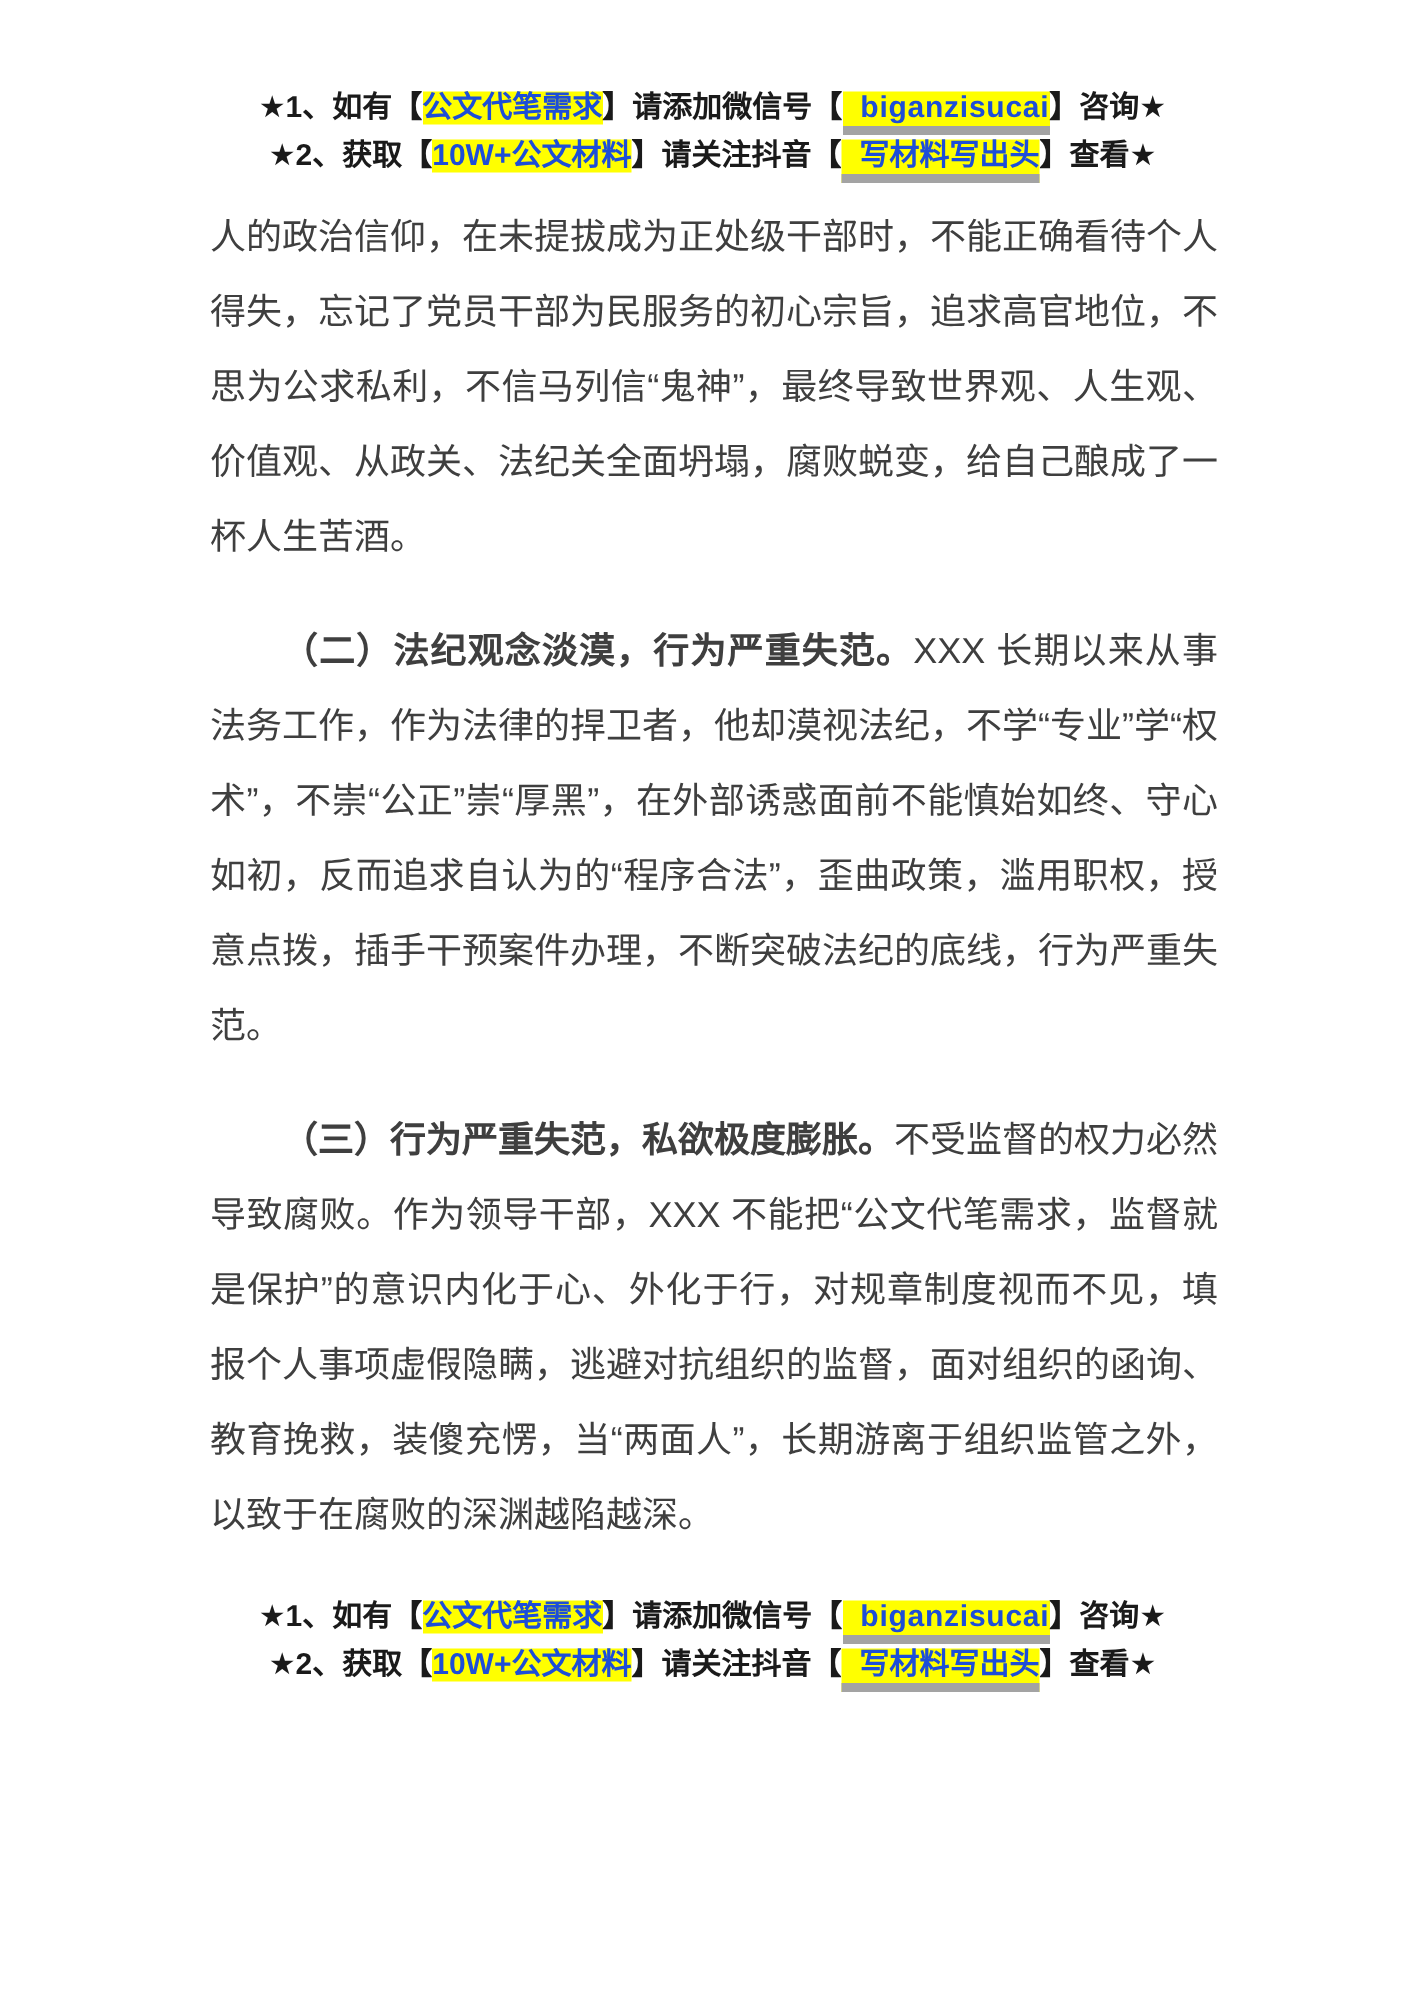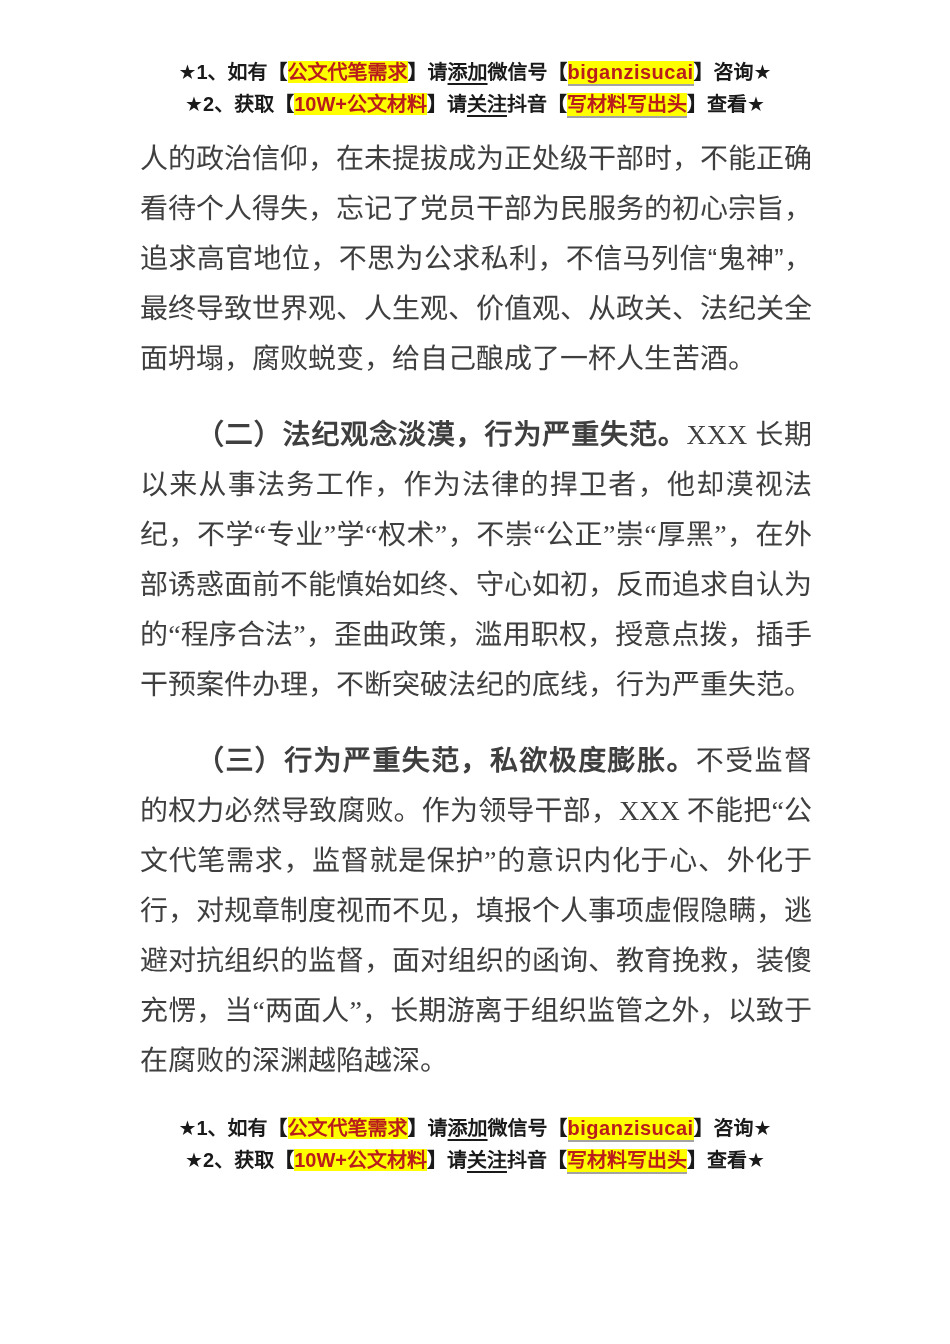--- a/index.html
+++ b/index.html
@@ -29,7 +29,7 @@
   }
   .ad-banner .ad-line { white-space: nowrap; }
   .hl  { background: #ffff00; }
-  .red { color: #b91c1c; }
+  .red { color: #1d4ed8; }
   .ul  { text-decoration: underline; text-underline-offset: 4px; }
   .rul { border-bottom: 2px solid #a3a3a3; padding-bottom: 1px; }
   .latin { letter-spacing: 0.5px; }

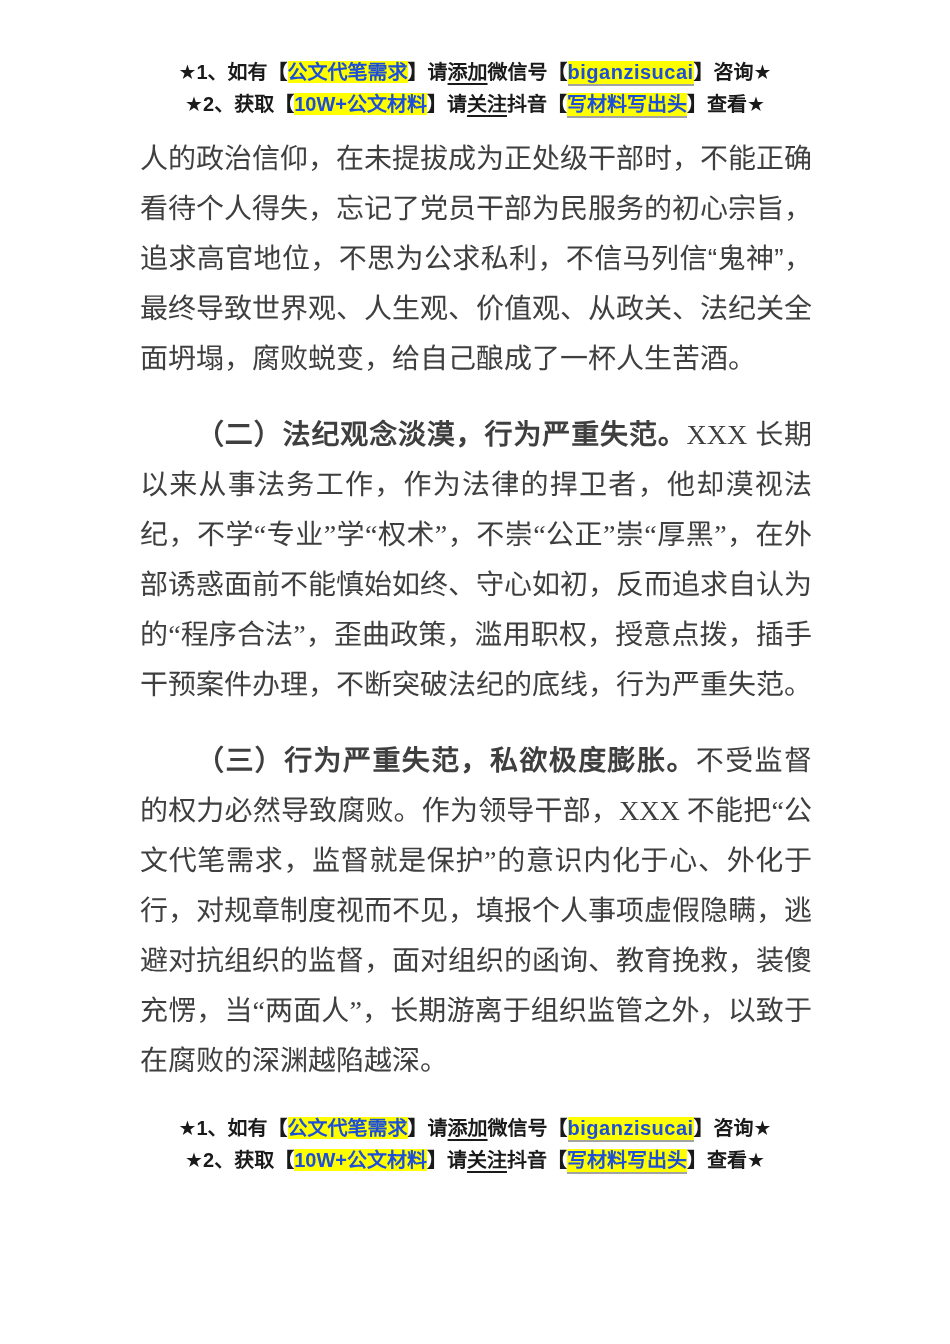--- a/index.html
+++ b/index.html
@@ -30,7 +30,7 @@
   .ad-banner .ad-line { white-space: nowrap; }
   .hl  { background: #ffff00; }
   .red { color: #1d4ed8; }
-  .ul  { text-decoration: underline; text-underline-offset: 4px; }
+  .ul  { text-underline-offset: 4px; }
   .rul { border-bottom: 2px solid #a3a3a3; padding-bottom: 1px; }
   .latin { letter-spacing: 0.5px; }
   

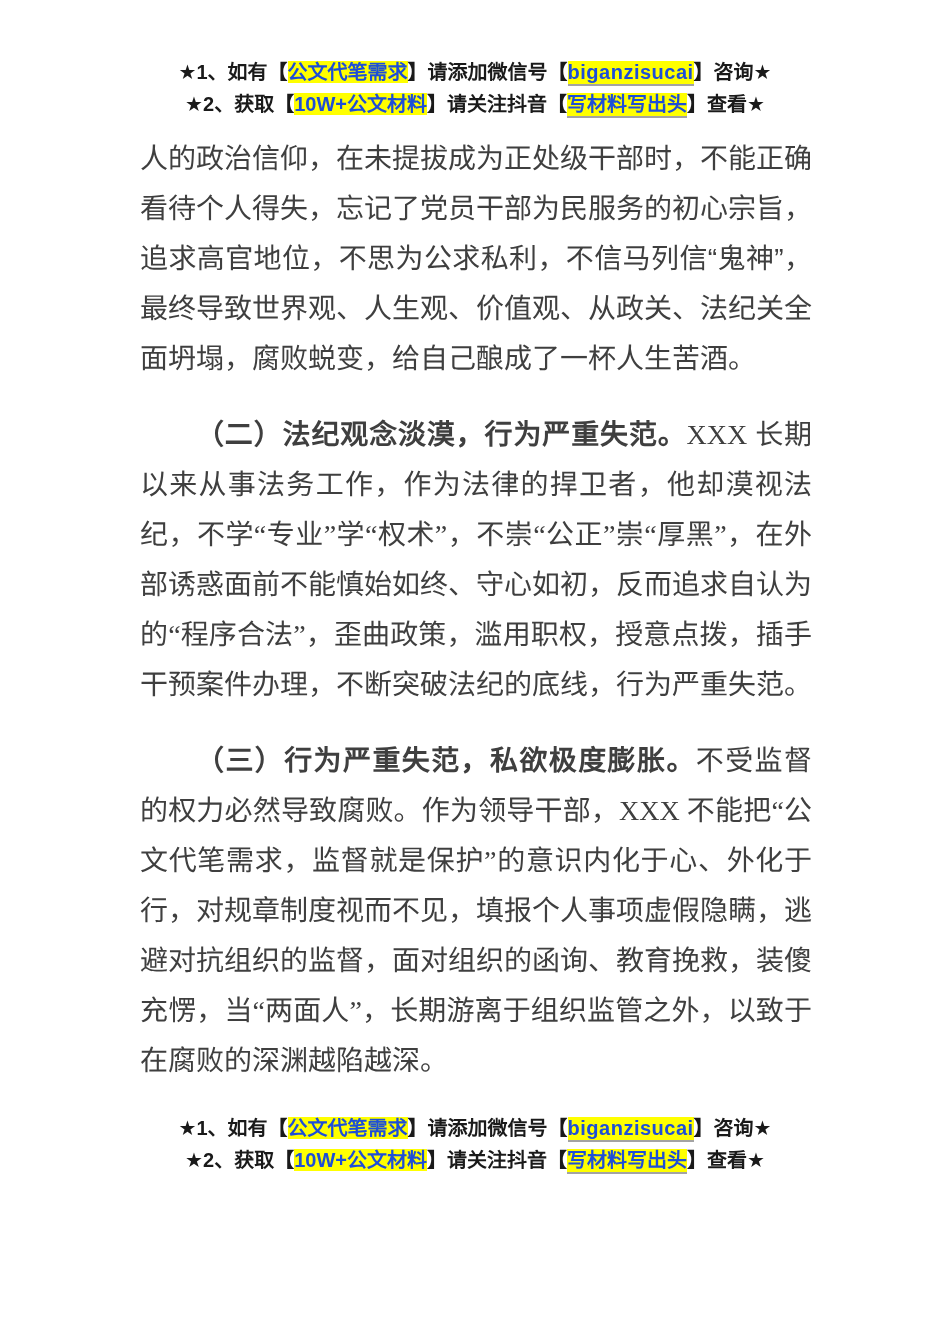--- a/index.html
+++ b/index.html
@@ -31,7 +31,7 @@
   .hl  { background: #ffff00; }
   .red { color: #1d4ed8; }
   .ul  { text-underline-offset: 4px; }
-  .rul { border-bottom: 2px solid #a3a3a3; padding-bottom: 1px; }
+  .rul { border-bottom: 6px solid #a3a3a3; padding-bottom: 1px; padding-left: 12px; }
   .latin { letter-spacing: 0.5px; }
   
   .doc-content {

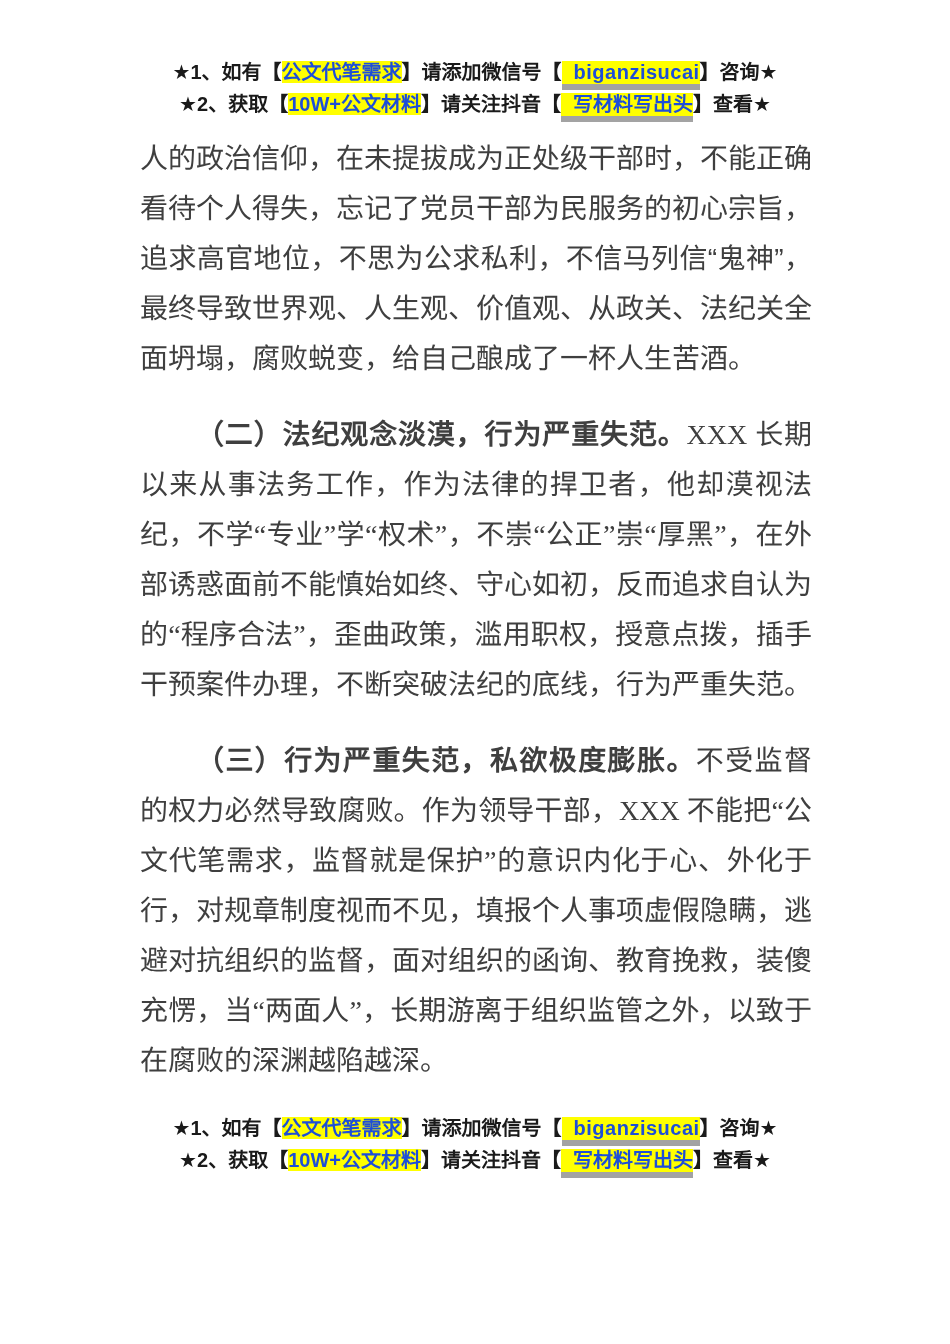--- a/index.html
+++ b/index.html
@@ -38,7 +38,7 @@
     margin: 14px 92px 0 140px;
     width: 672px;
     color: #3f3f3f;
-    font-size: 28px;
+    font-size: 24px;
     line-height: 50px;
     text-align: justify;
     text-justify: inter-ideograph;

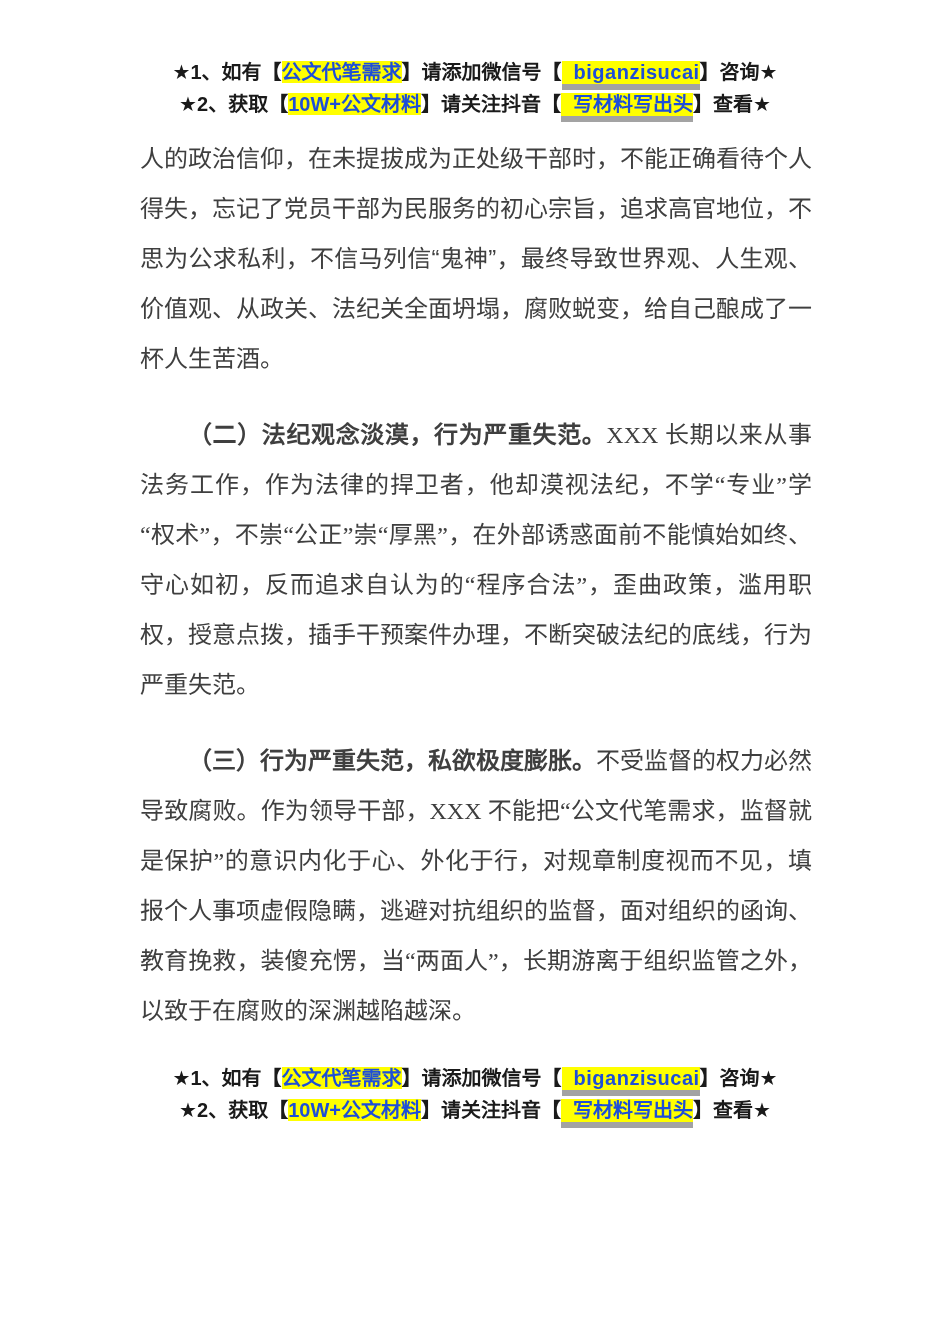--- a/index.html
+++ b/index.html
@@ -46,7 +46,7 @@
   .doc-content p {
     margin: 0 0 26px 0;
   }
-  .doc-content p.indent { text-indent: 2em; font-family: Liberation Serif, serif; }
+  .doc-content p.indent { text-indent: 2em; }
   .doc-content .lead { font-weight: 700; }
   .ad-banner.bottom { margin-top: 6px; }
 </style>

